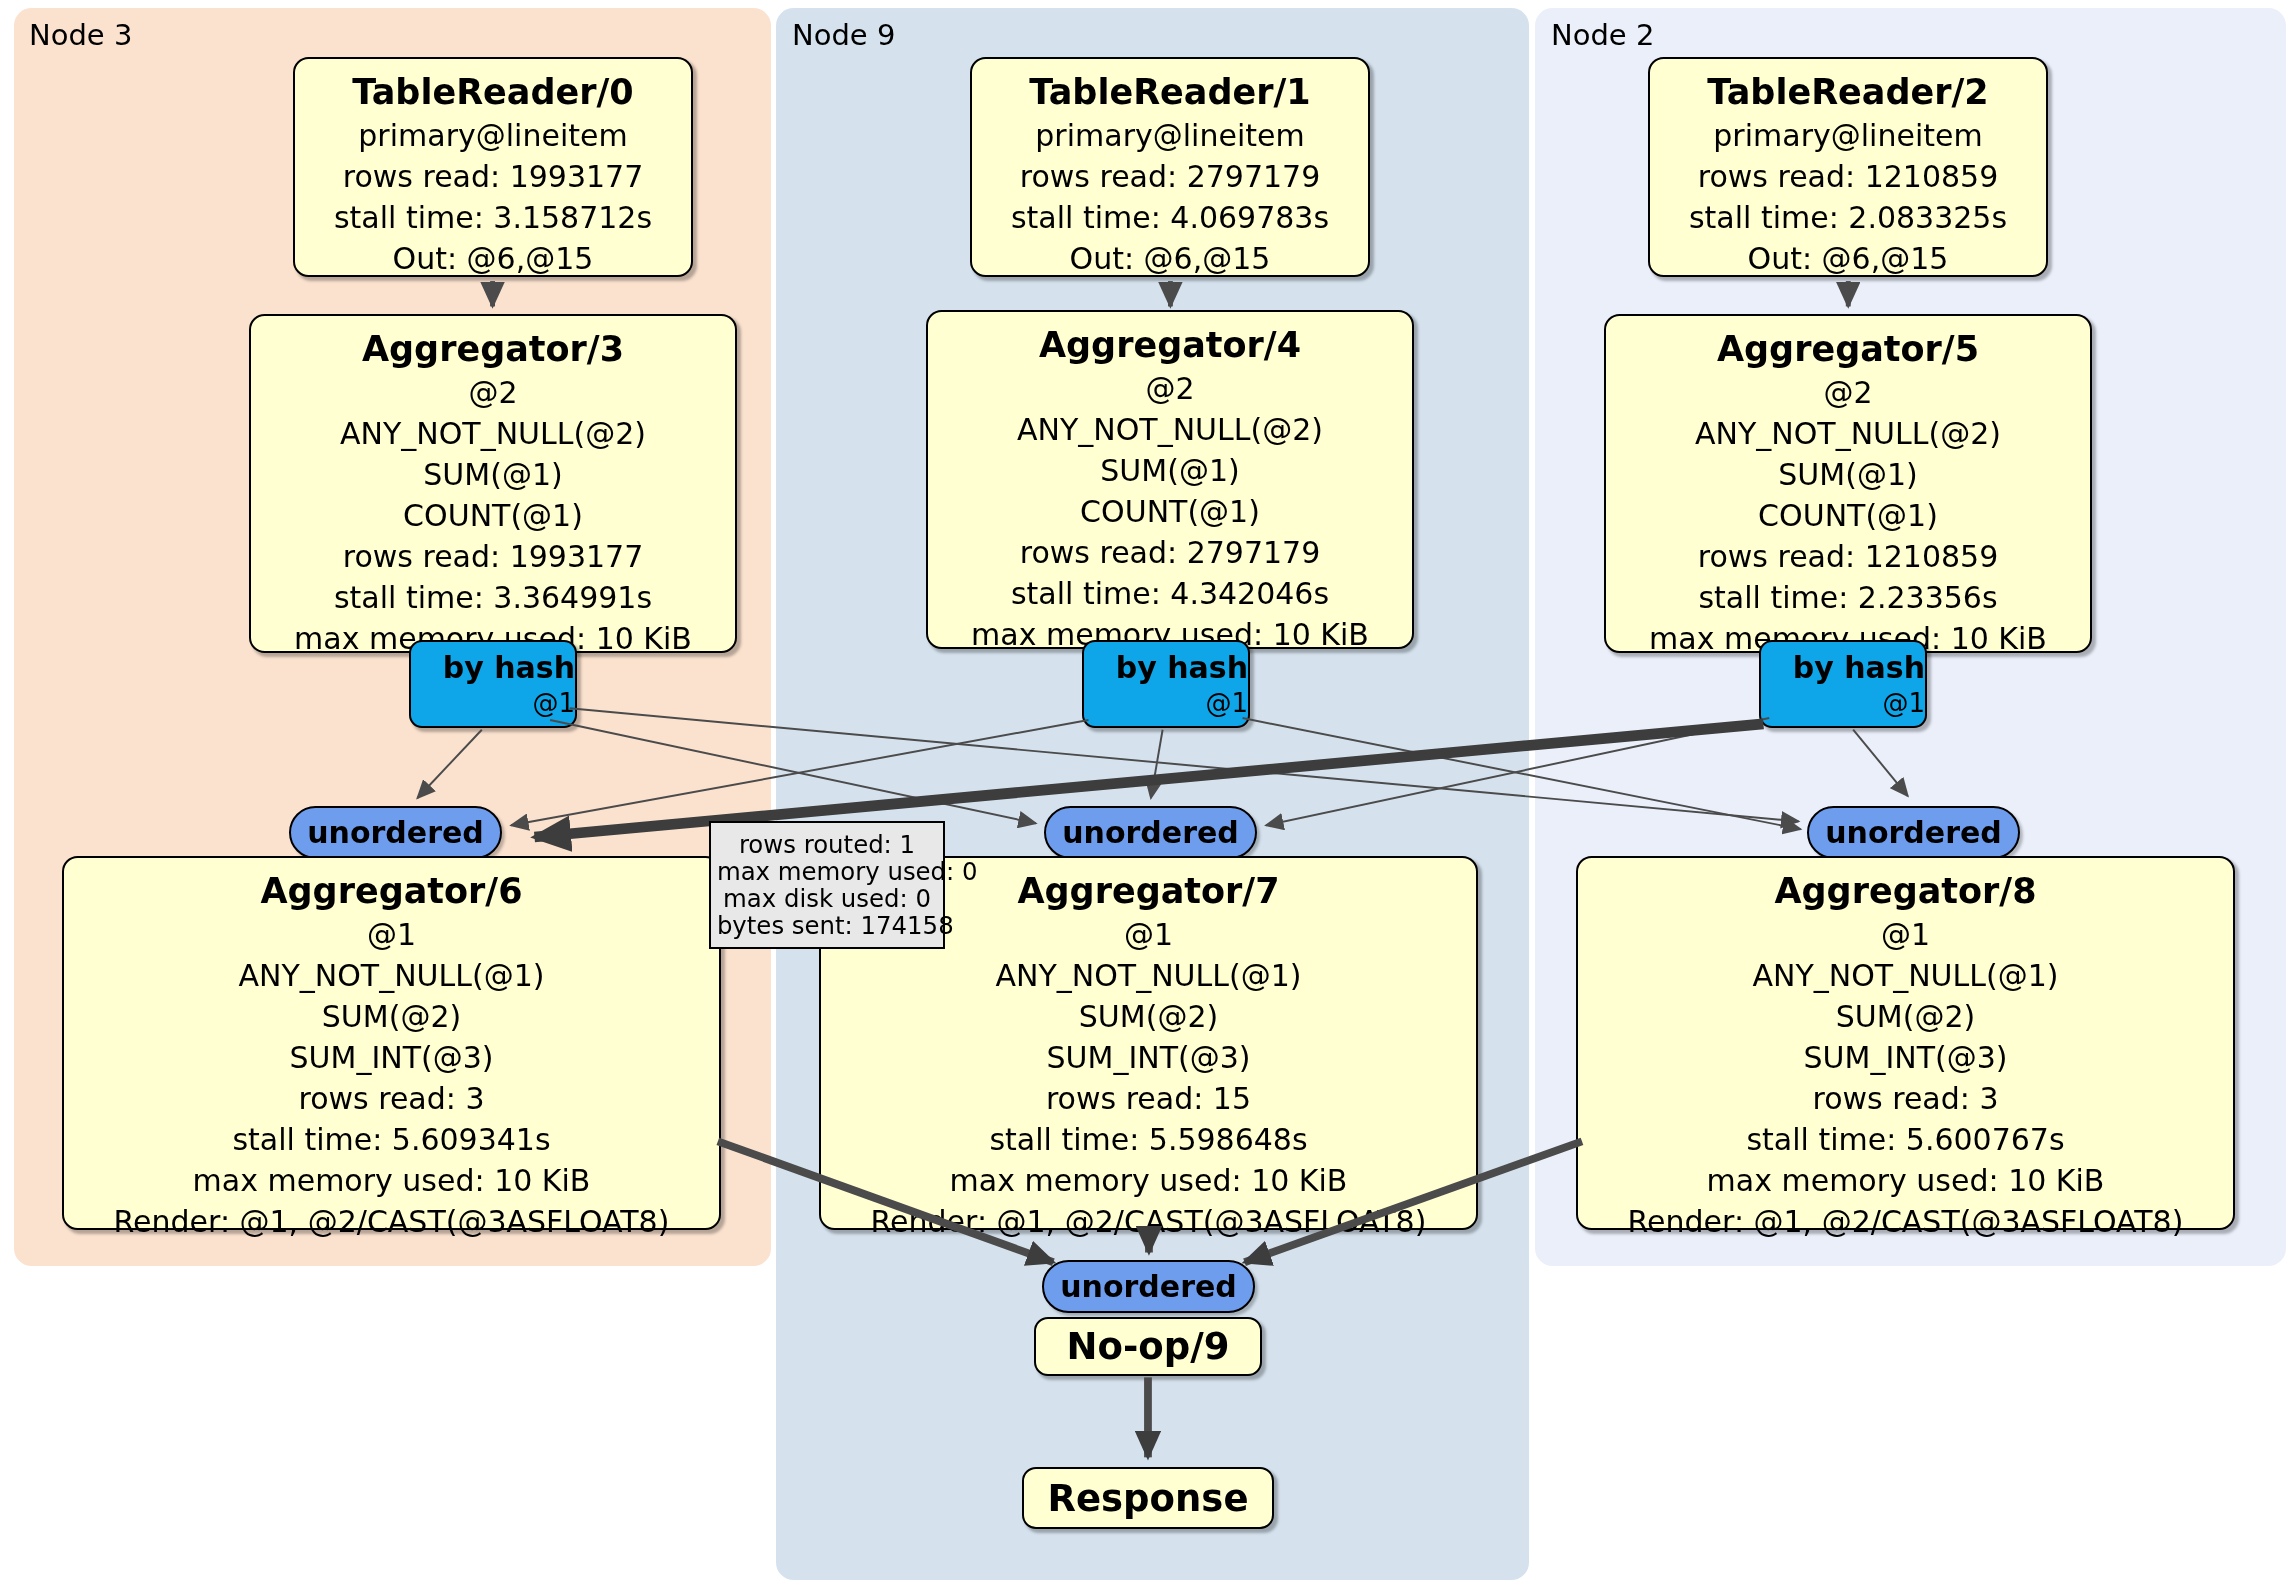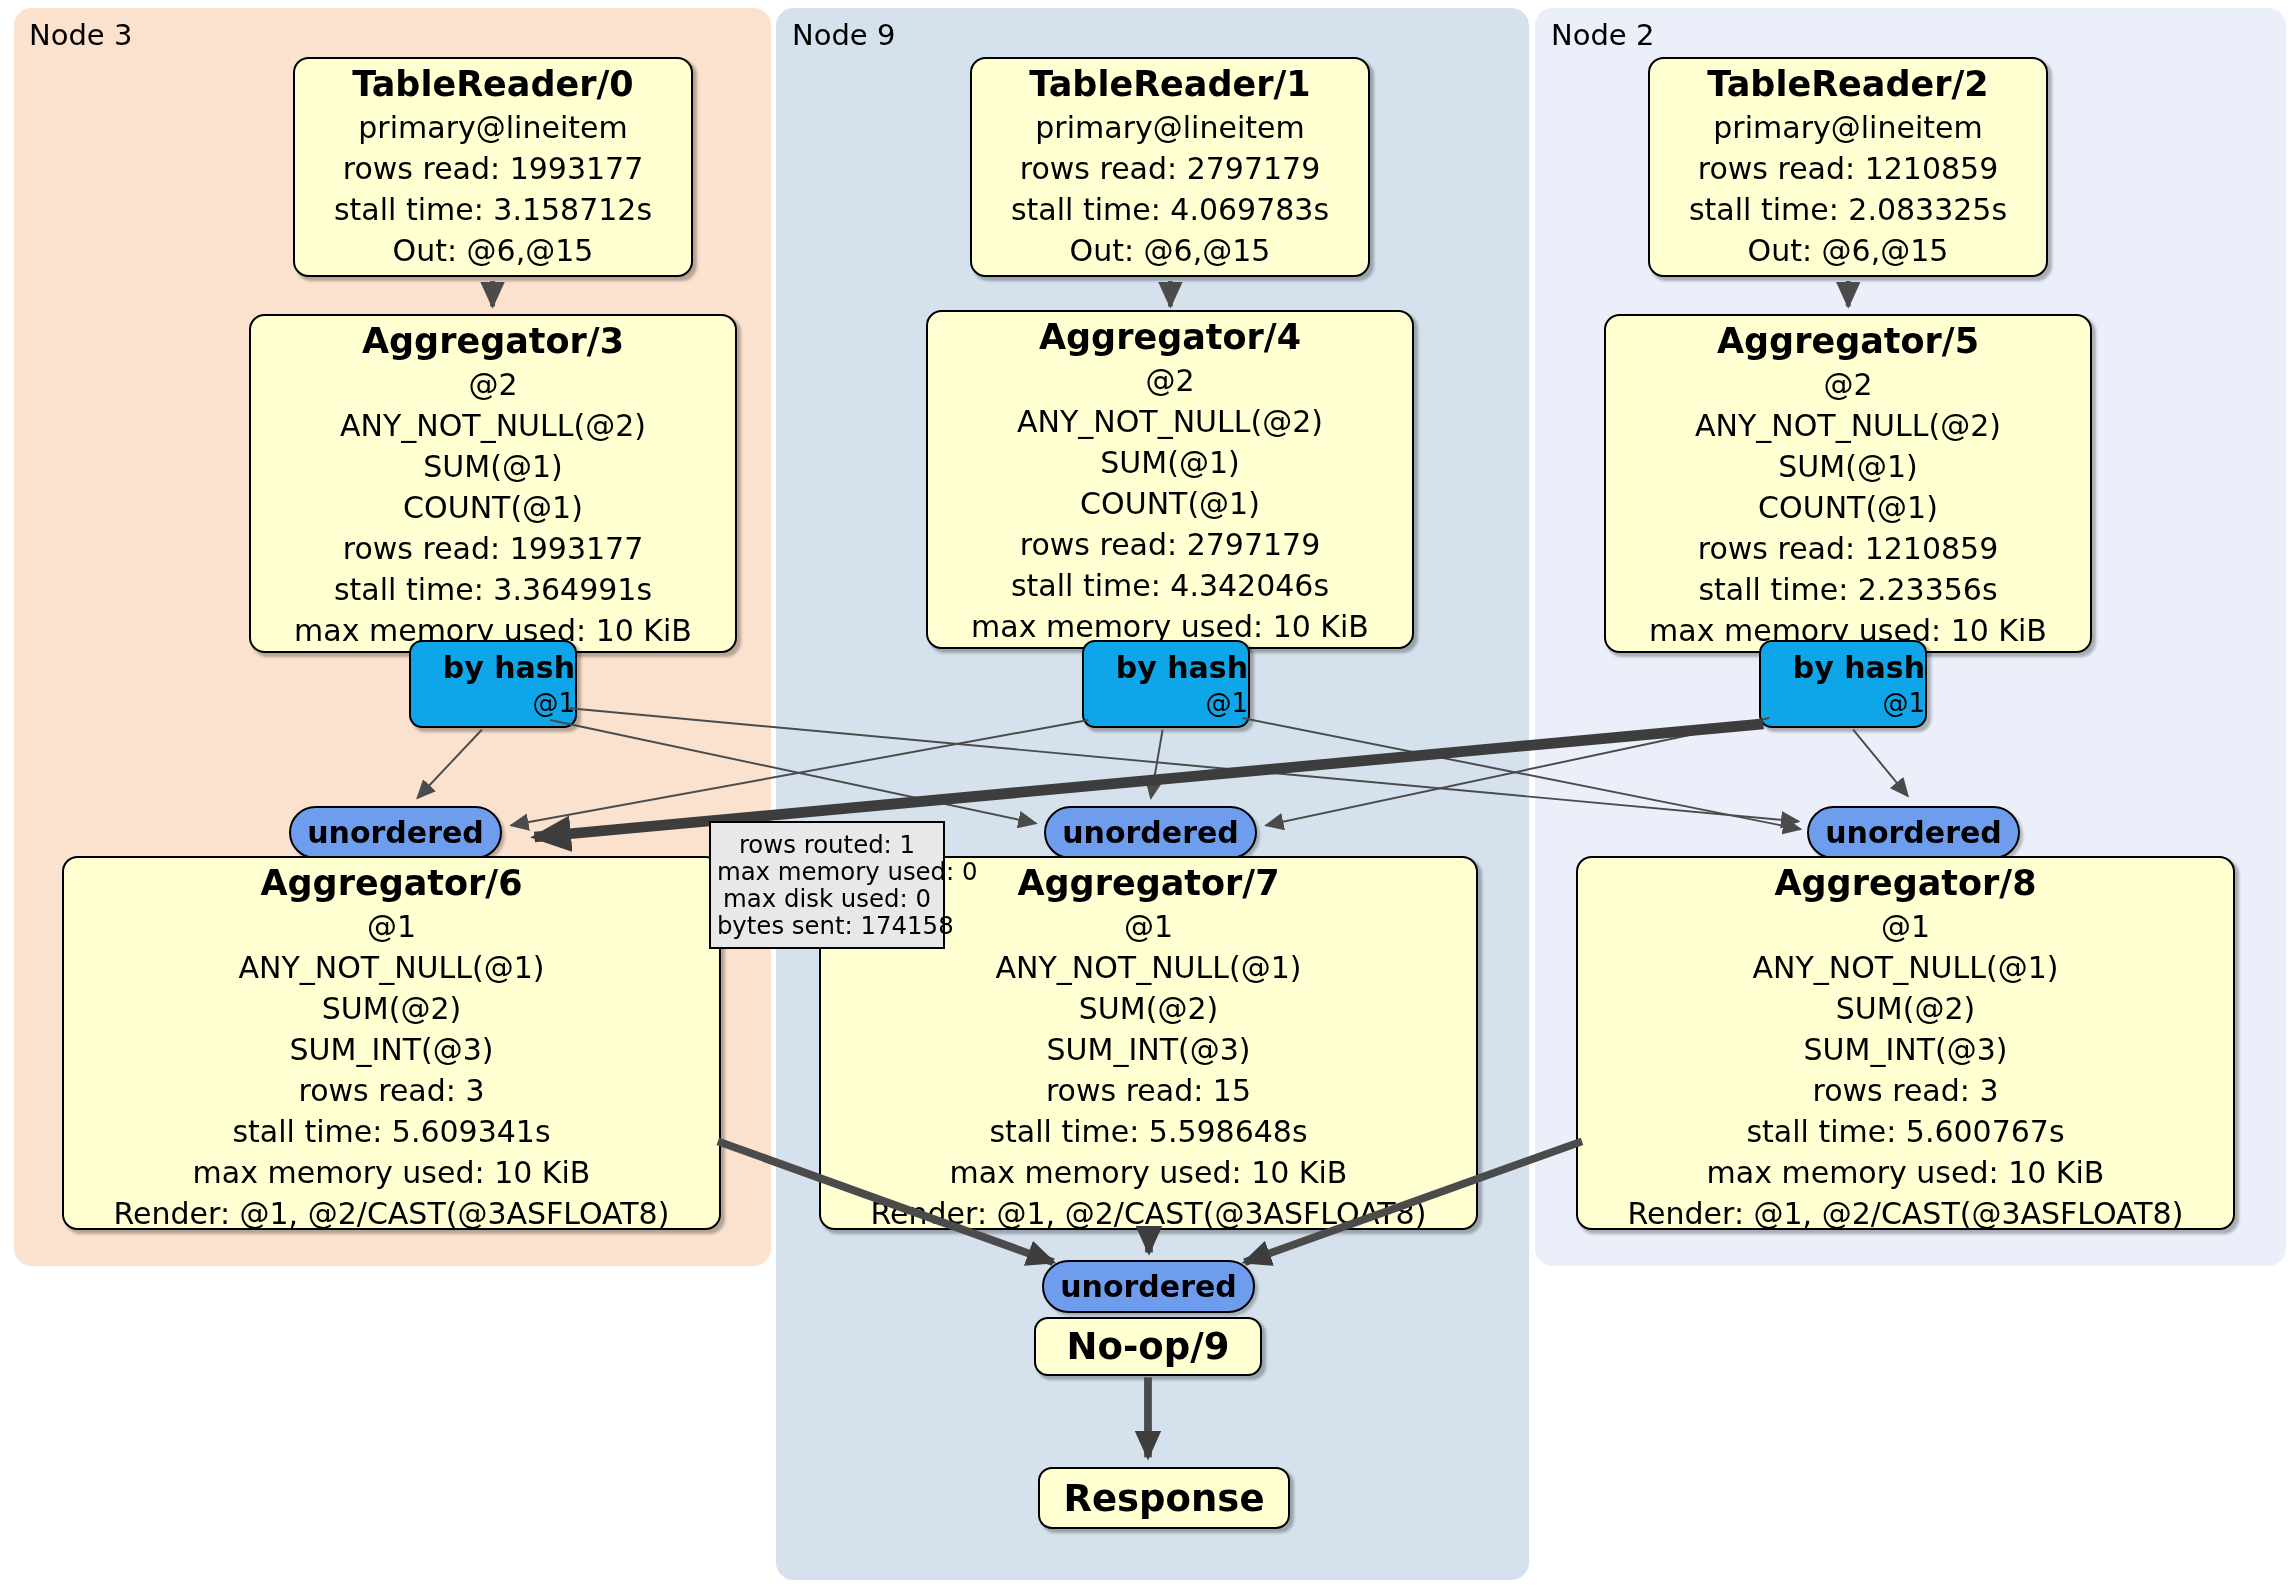--- a/index.html
+++ b/index.html
@@ -20,7 +20,7 @@
     box-shadow:3.9px 3.9px 2.9px rgba(0,0,0,0.28);
     text-align:center;
     box-sizing:border-box;
-    padding-top:3px;
+    padding-top:11px;
   }
   .proc-title{font-weight:bold;font-size:35px;line-height:45px;color:#000;}
   .proc-line{font-size:30px;line-height:41px;color:#000;white-space:nowrap;}

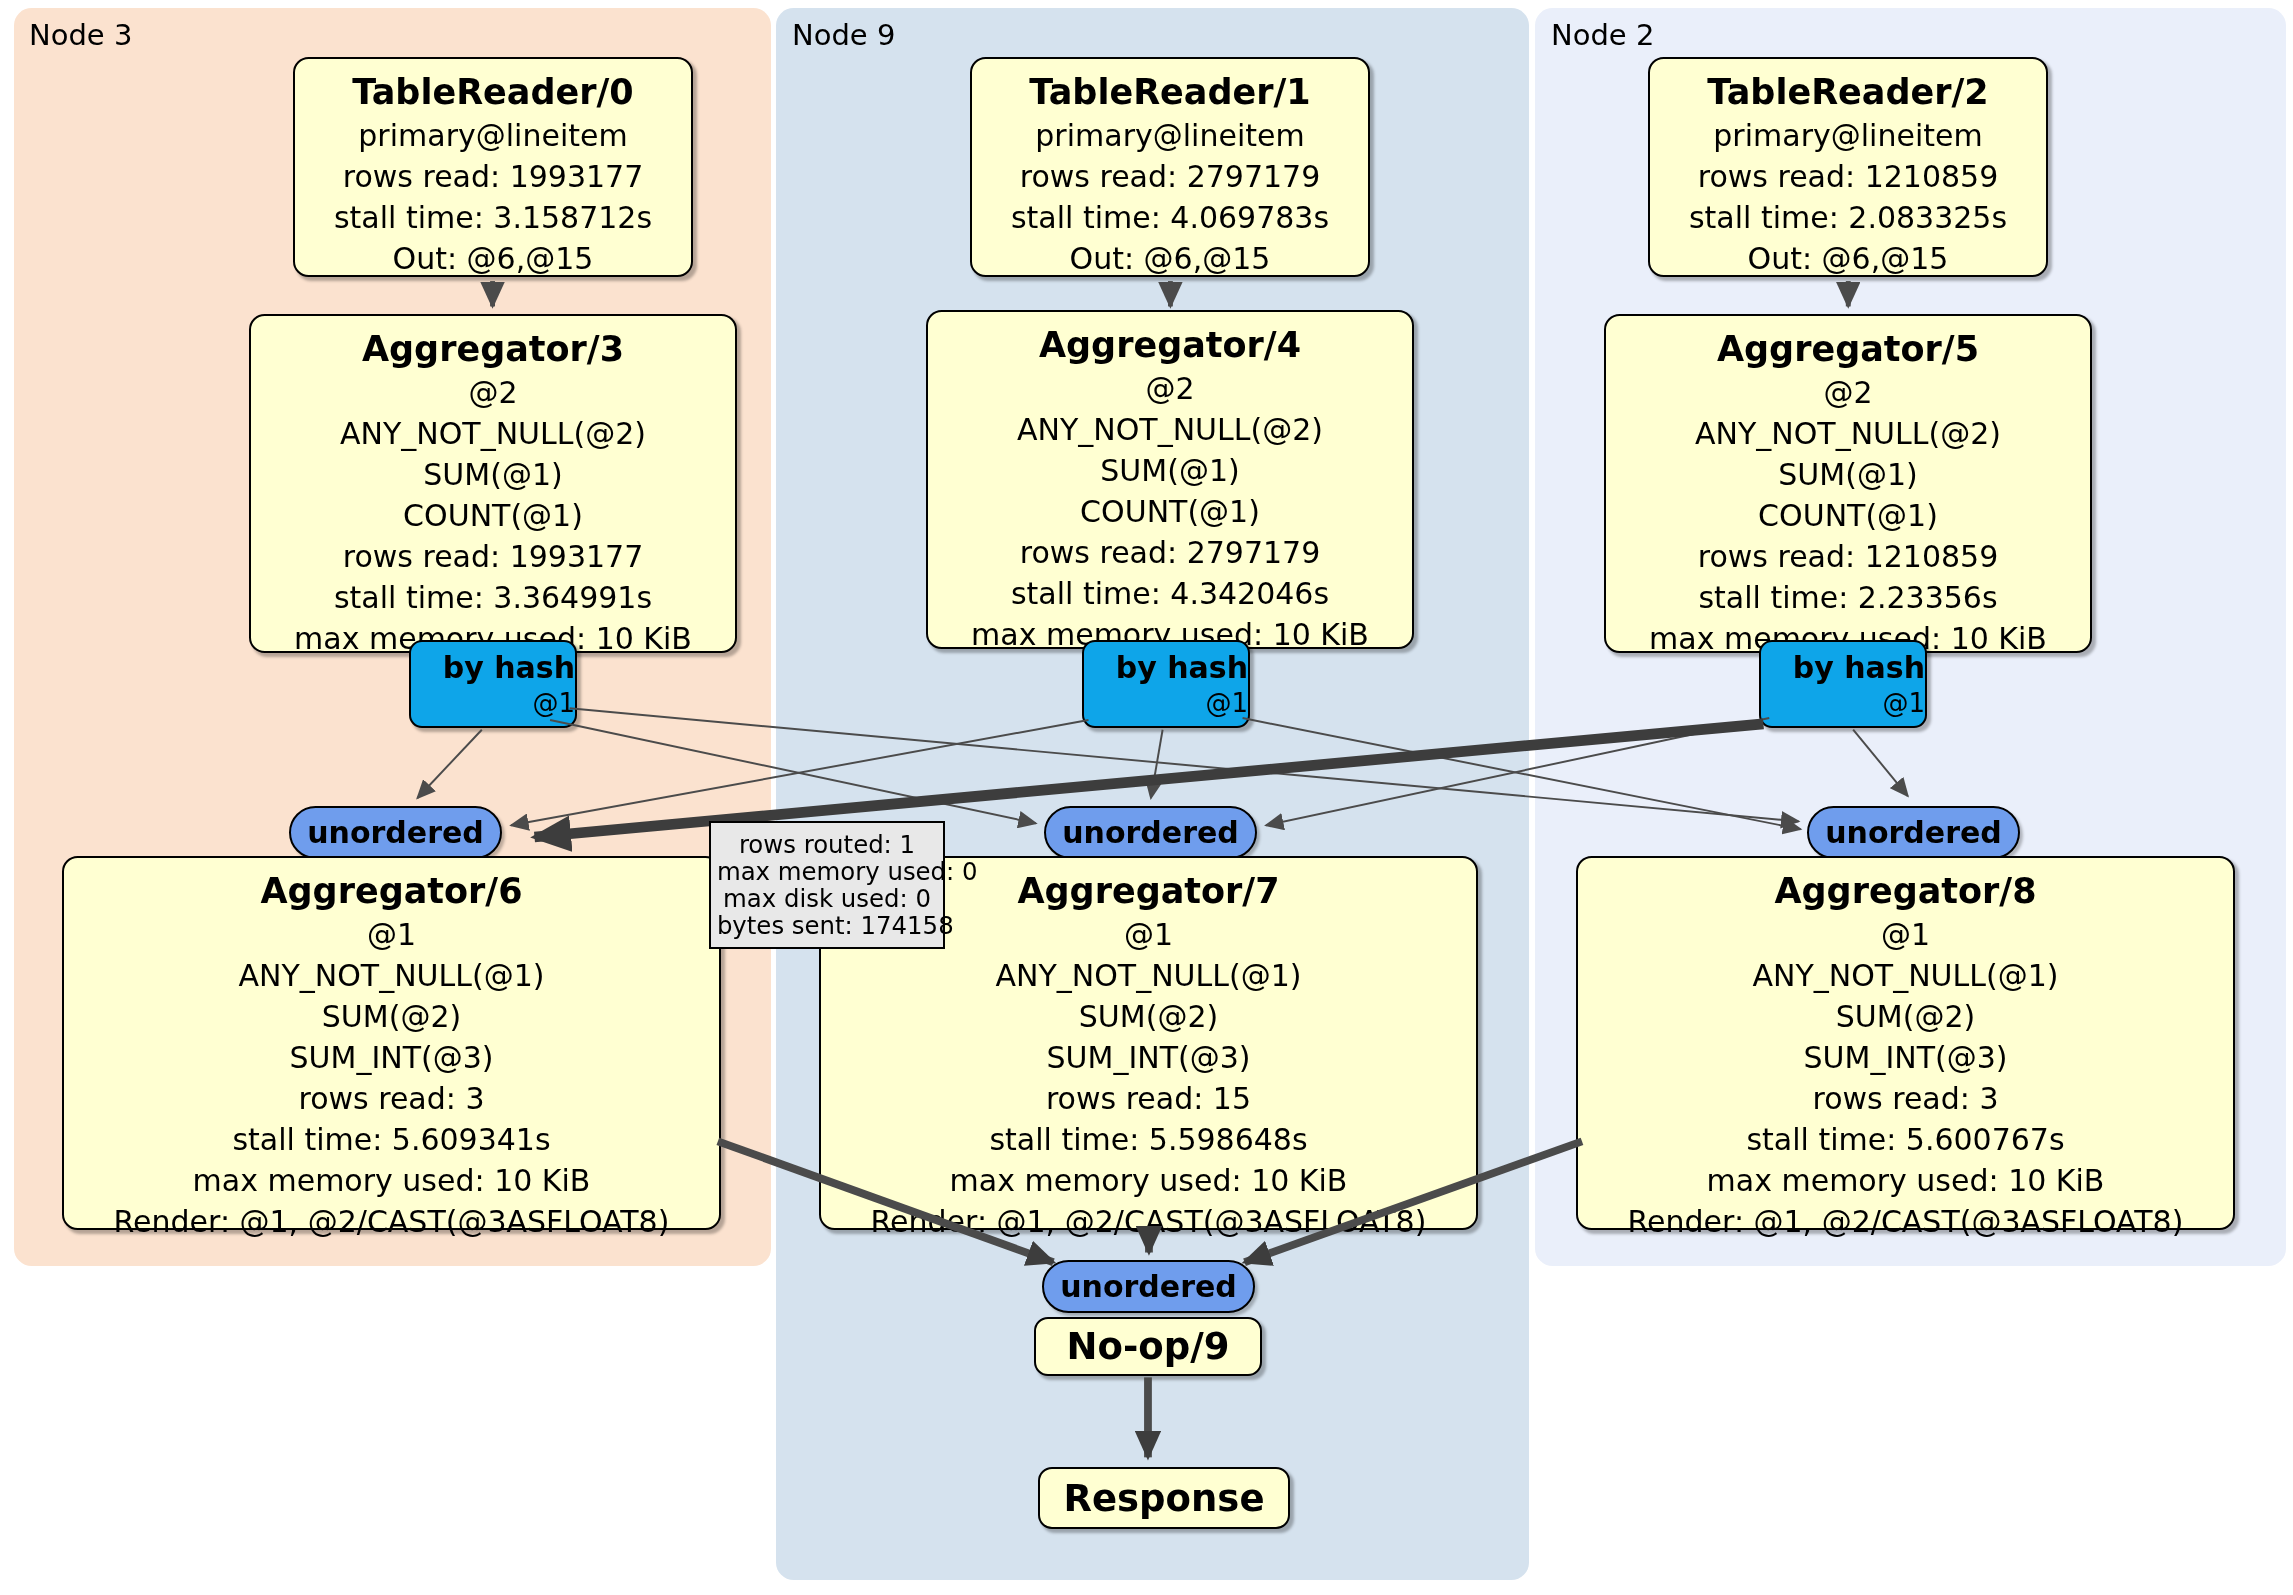--- a/index.html
+++ b/index.html
@@ -189,7 +189,7 @@
 
   <div class="sync z-boxes" style="left:1042px;top:1260px;width:213px;height:53px;">unordered</div>
   <div class="endbox z-boxes" style="left:1034px;top:1317px;width:228px;height:59px;">No-op/9</div>
-  <div class="endbox z-boxes" style="left:1022px;top:1467px;width:252px;height:62px;margin-left:16px;">Response</div>
+  <div class="endbox z-boxes" style="left:1022px;top:1467px;width:252px;height:62px;">Response</div>
 
   <div class="tooltip" style="left:709px;top:821px;width:236px;height:128px;">
     <div class="tooltip-line">rows routed: 1</div>

